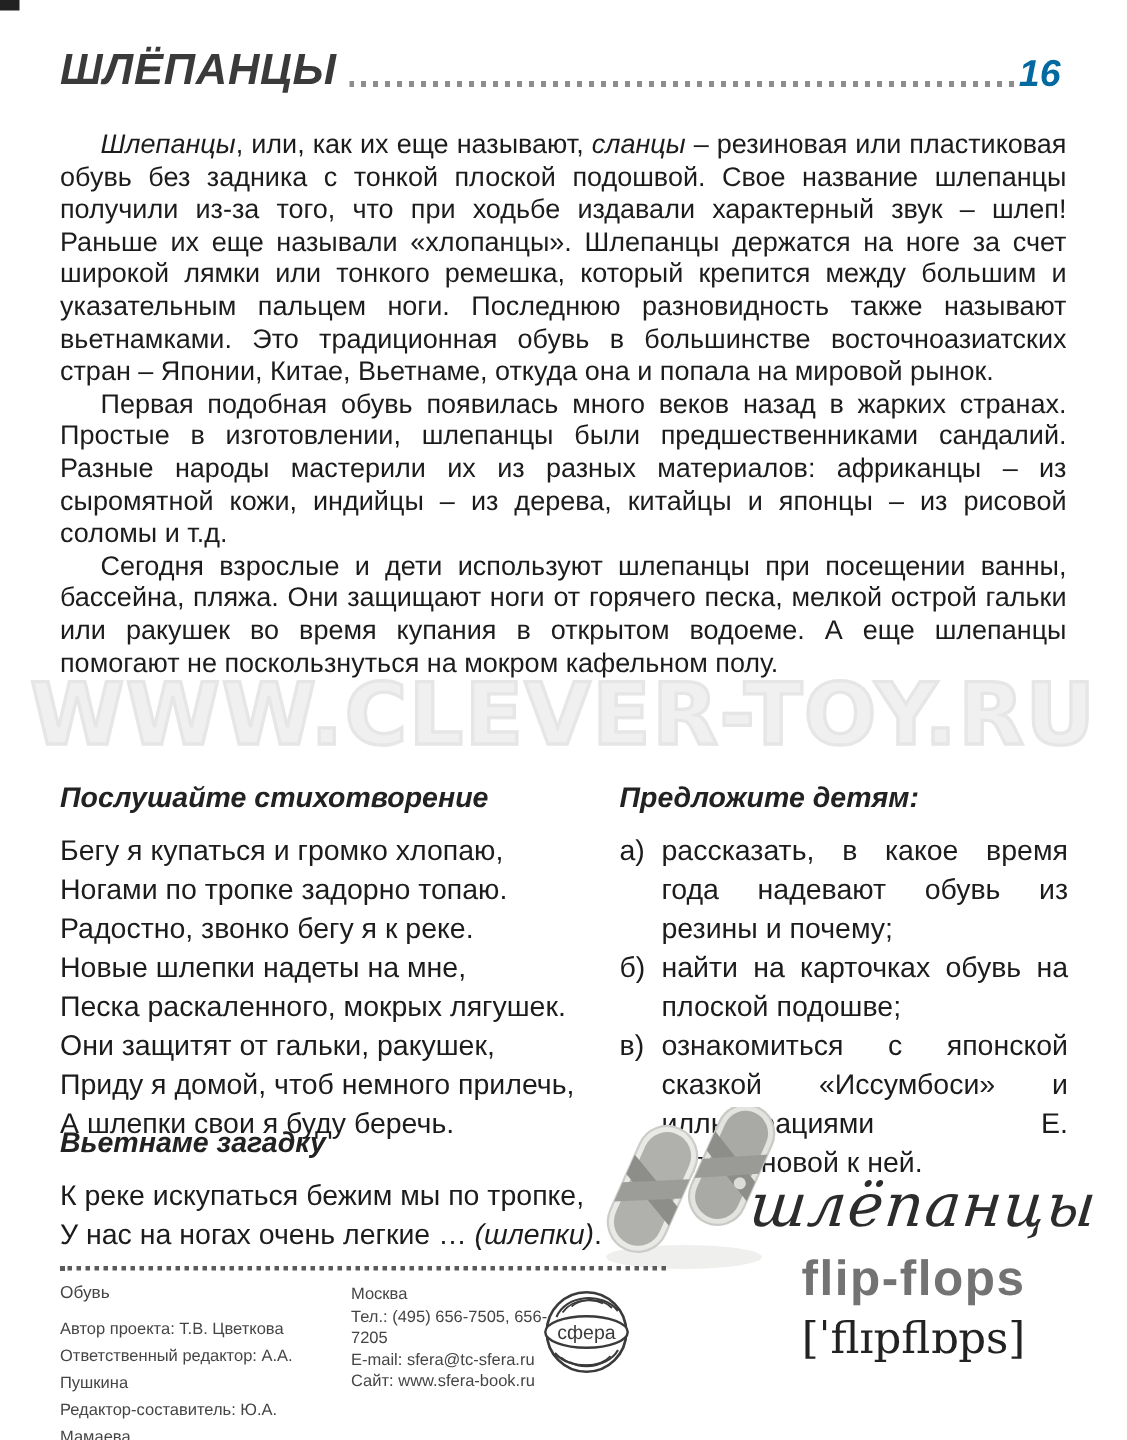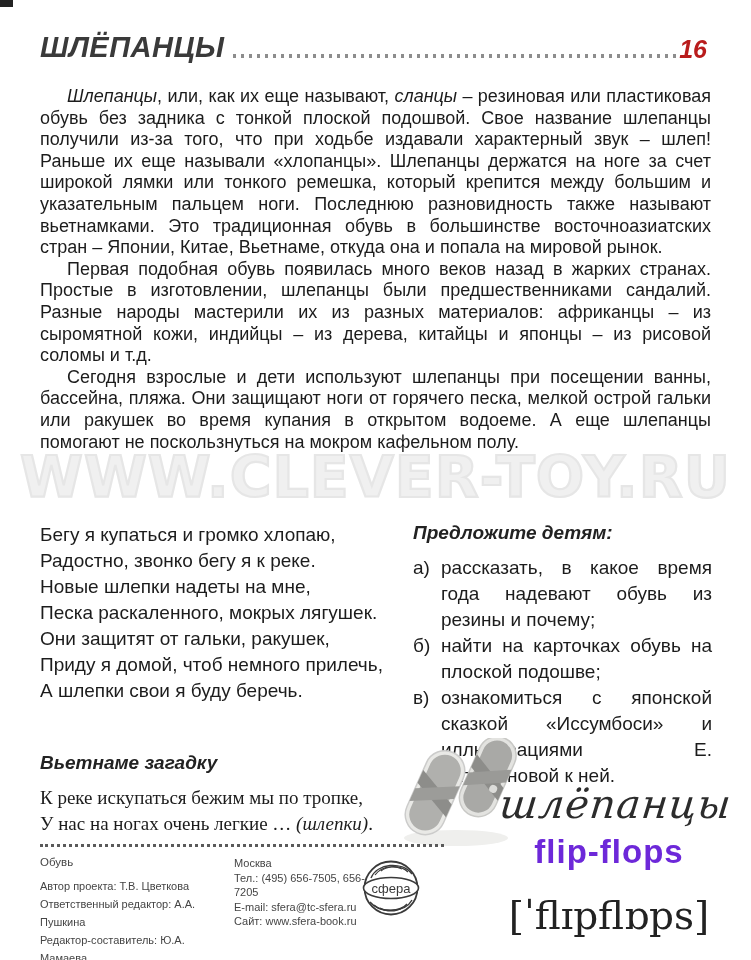--- a/index.html
+++ b/index.html
@@ -24,7 +24,7 @@
   .page-title{font-size:29px;font-weight:bold;font-style:italic;color:#3a3a3a;letter-spacing:.5px;line-height:1;}
   .title-leader{flex:1;height:4px;margin:0 2px 4px 8px;
     background:repeating-linear-gradient(90deg,#8d8d8d 0 3px,transparent 3px 8px);}
-  .page-number{font-size:25px;font-weight:bold;font-style:italic;color:#b91c1c;line-height:1;}
+  .page-number{font-size:25px;font-weight:bold;font-style:italic;color:#0369a1;line-height:1;}
 
   
   .article{position:absolute;left:40px;width:671px;top:86px;}

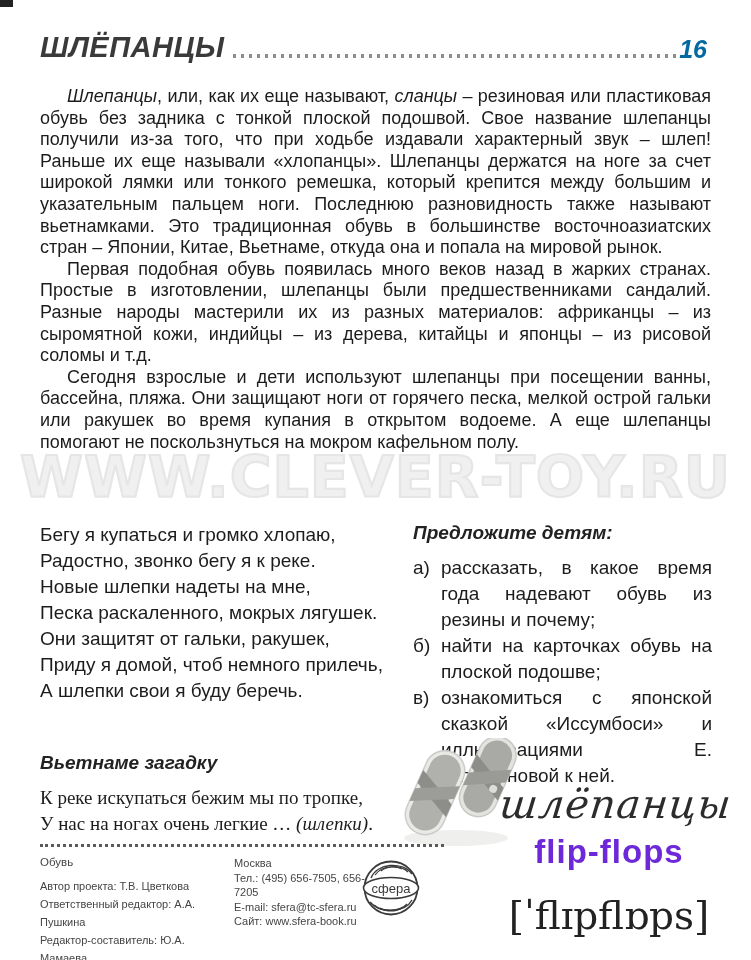--- a/index.html
+++ b/index.html
@@ -87,6 +87,7 @@
       </div>
 
     <div class="col-left">
+      <div class="section-heading">Послушайте стихотворение</div>
       <div>
           <div class="poem-line">Бегу я купаться и громко хлопаю,</div>
           <div class="poem-line">Радостно, звонко бегу я к реке.</div>

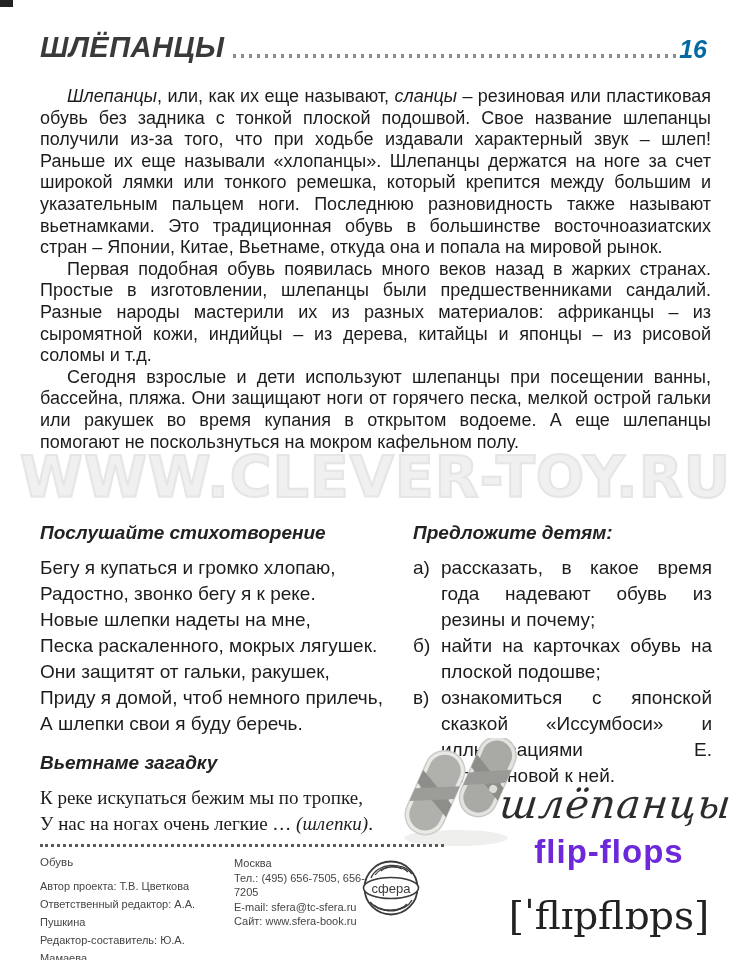--- a/index.html
+++ b/index.html
@@ -90,6 +90,7 @@
       <div class="section-heading">Послушайте стихотворение</div>
       <div>
           <div class="poem-line">Бегу я купаться и громко хлопаю,</div>
+          <div class="poem-line">Ногами по тропке задорно топаю.</div>
           <div class="poem-line">Радостно, звонко бегу я к реке.</div>
           <div class="poem-line">Новые шлепки надеты на мне,</div>
           <div class="poem-line">Песка раскаленного, мокрых лягушек.</div>

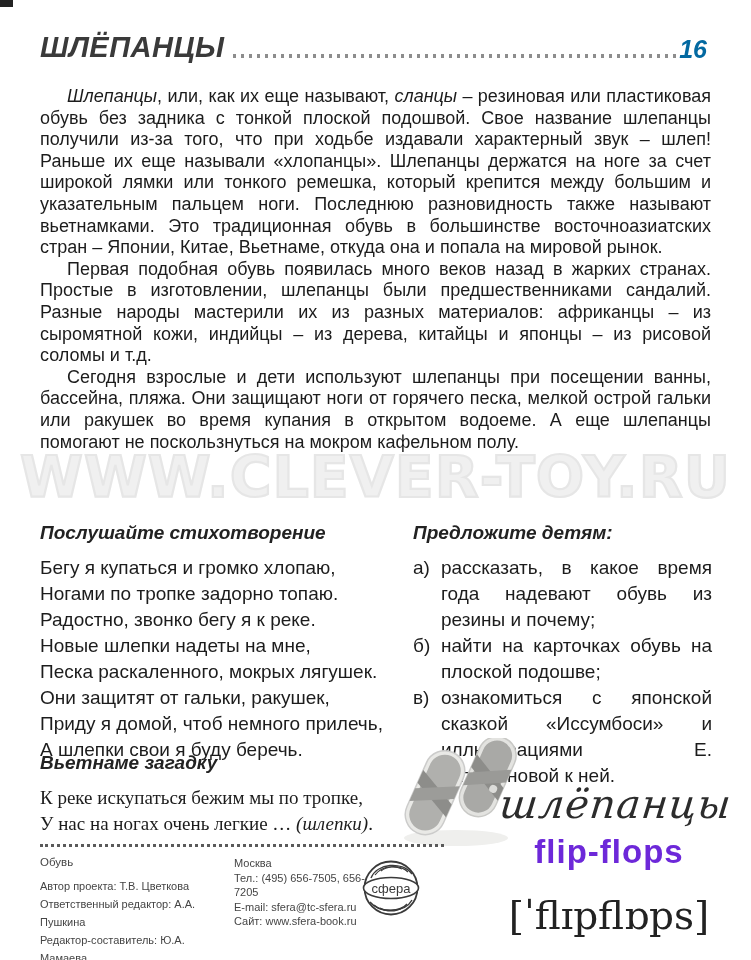--- a/index.html
+++ b/index.html
@@ -42,7 +42,7 @@
 
   
   .riddle{position:absolute;left:40px;top:752px;width:372px;}
-  .riddle-line{font-size:19px;line-height:26px;font-family:Liberation Serif, serif;}
+  .riddle-line{font-size:19px;line-height:26px;}
 
   
   .shoe-wrap{position:absolute;left:394px;top:738px;}

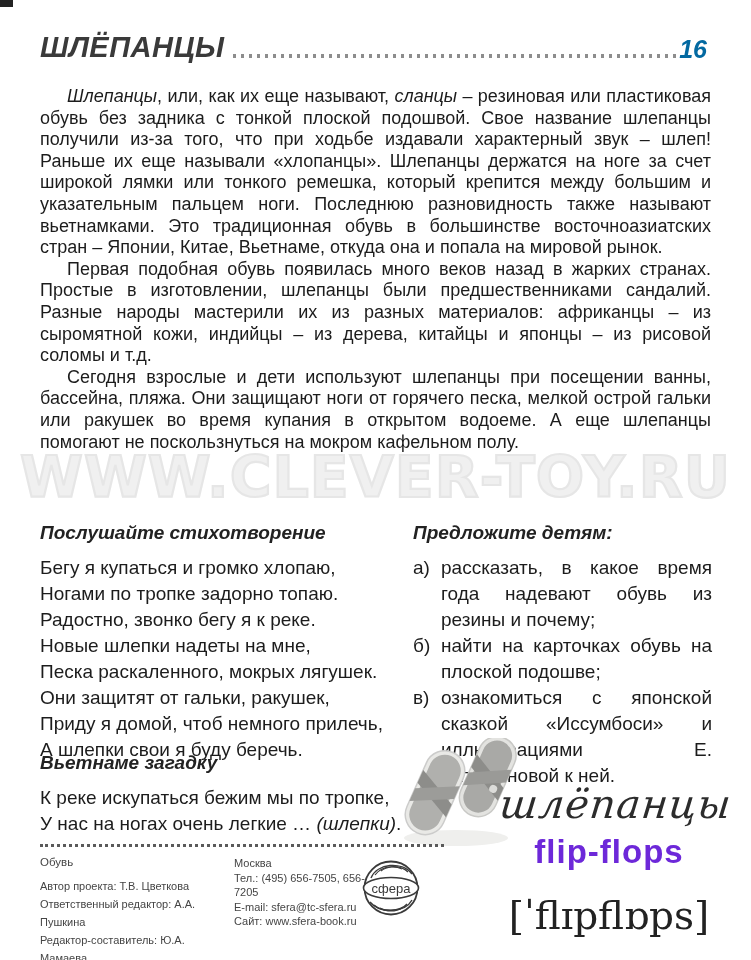--- a/index.html
+++ b/index.html
@@ -50,7 +50,7 @@
   .vocab-hand{font-family:"DejaVu Serif", serif;font-style:italic;font-size:40px;
     color:#2c2c2c;letter-spacing:1px;transform:skewX(-6deg);line-height:1.2;}
   .vocab-en{font-family:"Liberation Sans", sans-serif;font-weight:bold;font-size:33px;
-    color:#6d28d9;letter-spacing:1px;line-height:1.2;margin-top:4px;}
+    color:#737373;letter-spacing:1px;line-height:1.2;margin-top:4px;}
   .vocab-tr{font-family:"DejaVu Serif", serif;font-size:39px;color:#222;line-height:1.2;margin-top:21px;}
 
   

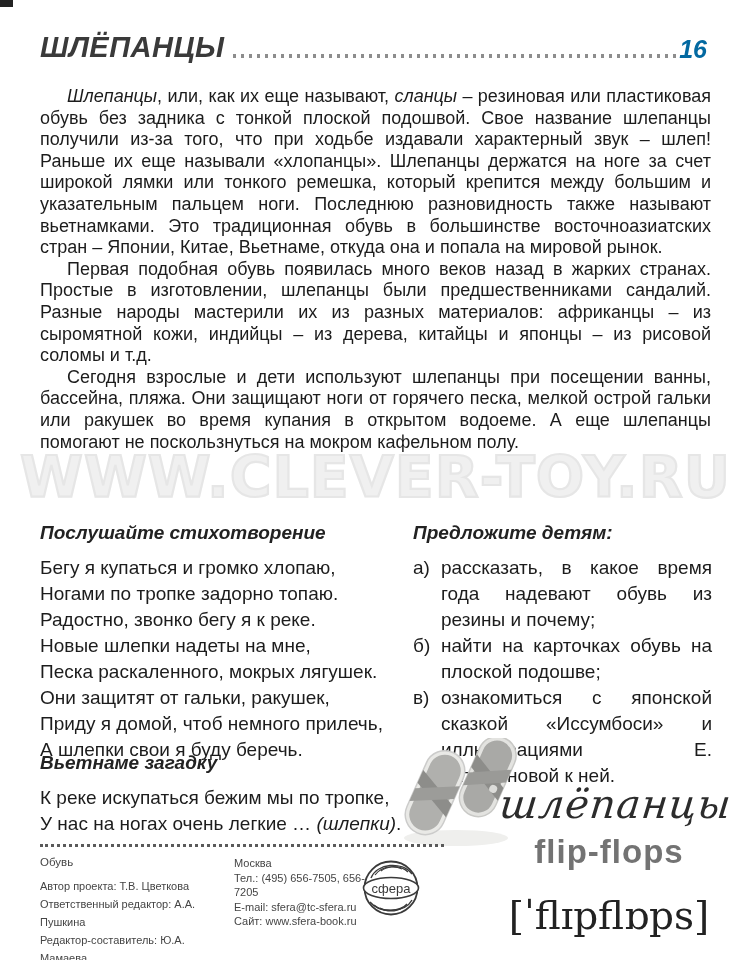--- a/index.html
+++ b/index.html
@@ -51,7 +51,7 @@
     color:#2c2c2c;letter-spacing:1px;transform:skewX(-6deg);line-height:1.2;}
   .vocab-en{font-family:"Liberation Sans", sans-serif;font-weight:bold;font-size:33px;
     color:#737373;letter-spacing:1px;line-height:1.2;margin-top:4px;}
-  .vocab-tr{font-family:"DejaVu Serif", serif;font-size:39px;color:#222;line-height:1.2;margin-top:21px;}
+  .vocab-tr{font-family:"DejaVu Serif", serif;font-size:29px;color:#222;line-height:1.2;margin-top:3px;}
 
   
   .footer-sep{position:absolute;left:40px;top:844px;width:404px;height:0;

